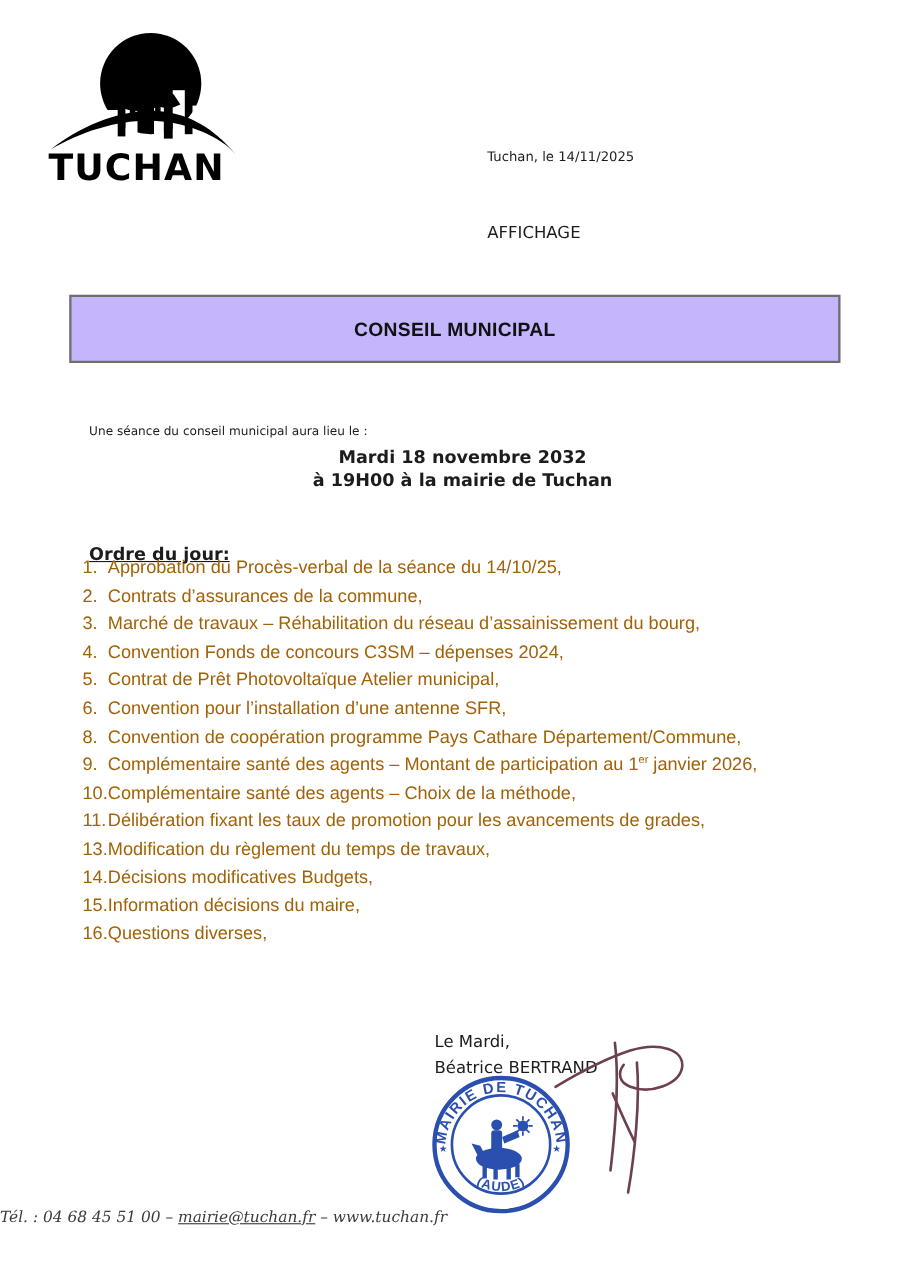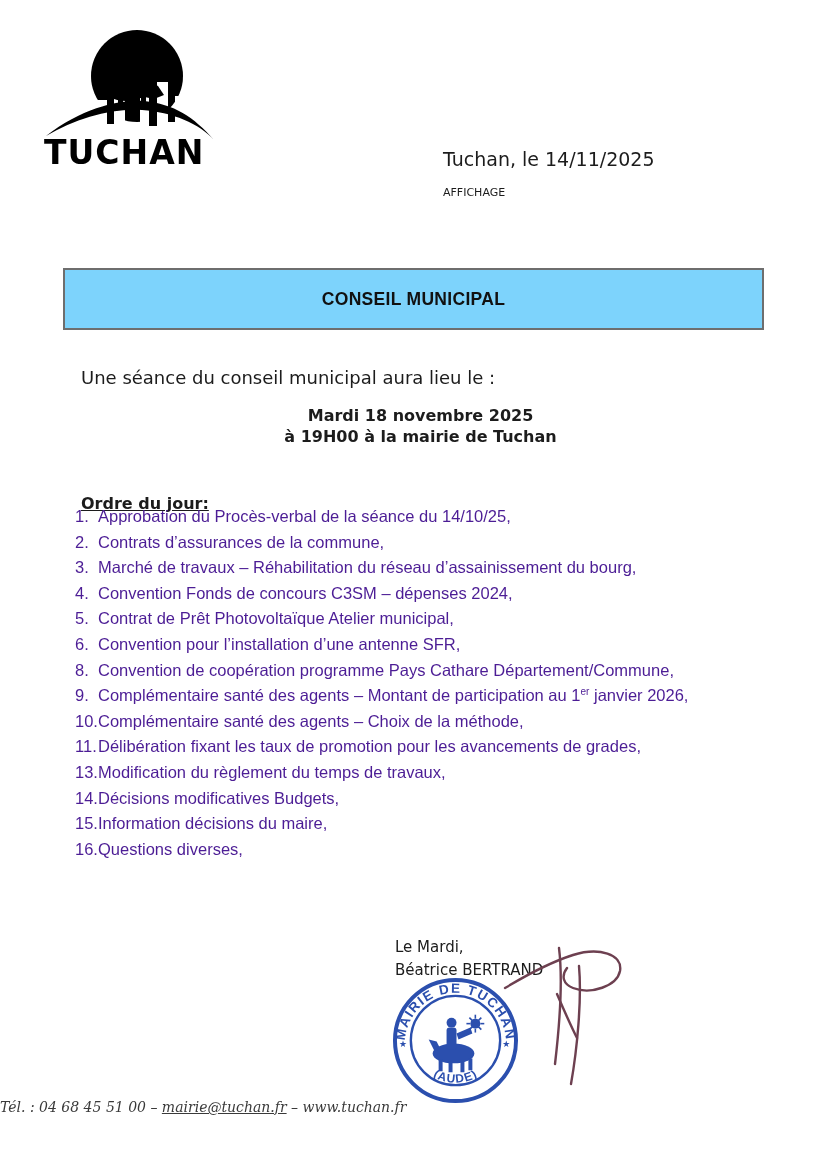--- a/index.html
+++ b/index.html
@@ -18,7 +18,7 @@
   .logo { position: absolute; left: 42px; top: 20px; width: 180px; height: 152px; }
 
   
-  .date-line { position: absolute; left: 443px; top: 148px; font-size: 19px; }
+  .date-line { position: absolute; left: 443px; top: 135px; font-size: 12px; }
   .affichage { position: absolute; left: 443px; top: 186px; font-size: 11px; text-align: right; }
 
   

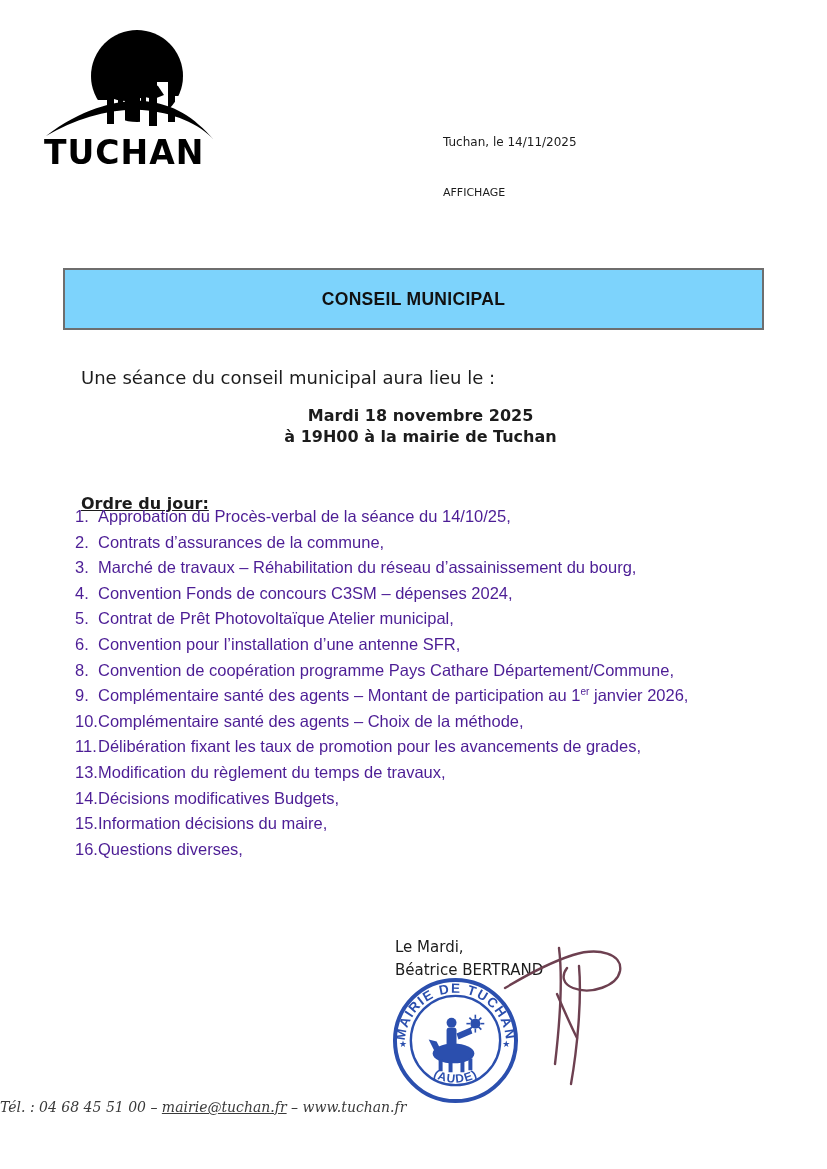--- a/index.html
+++ b/index.html
@@ -19,7 +19,7 @@
 
   
   .date-line { position: absolute; left: 443px; top: 135px; font-size: 12px; }
-  .affichage { position: absolute; left: 443px; top: 186px; font-size: 11px; text-align: right; }
+  .affichage { position: absolute; left: 443px; top: 202px; font-size: 15px; text-align: right; }
 
   
   .title-box {

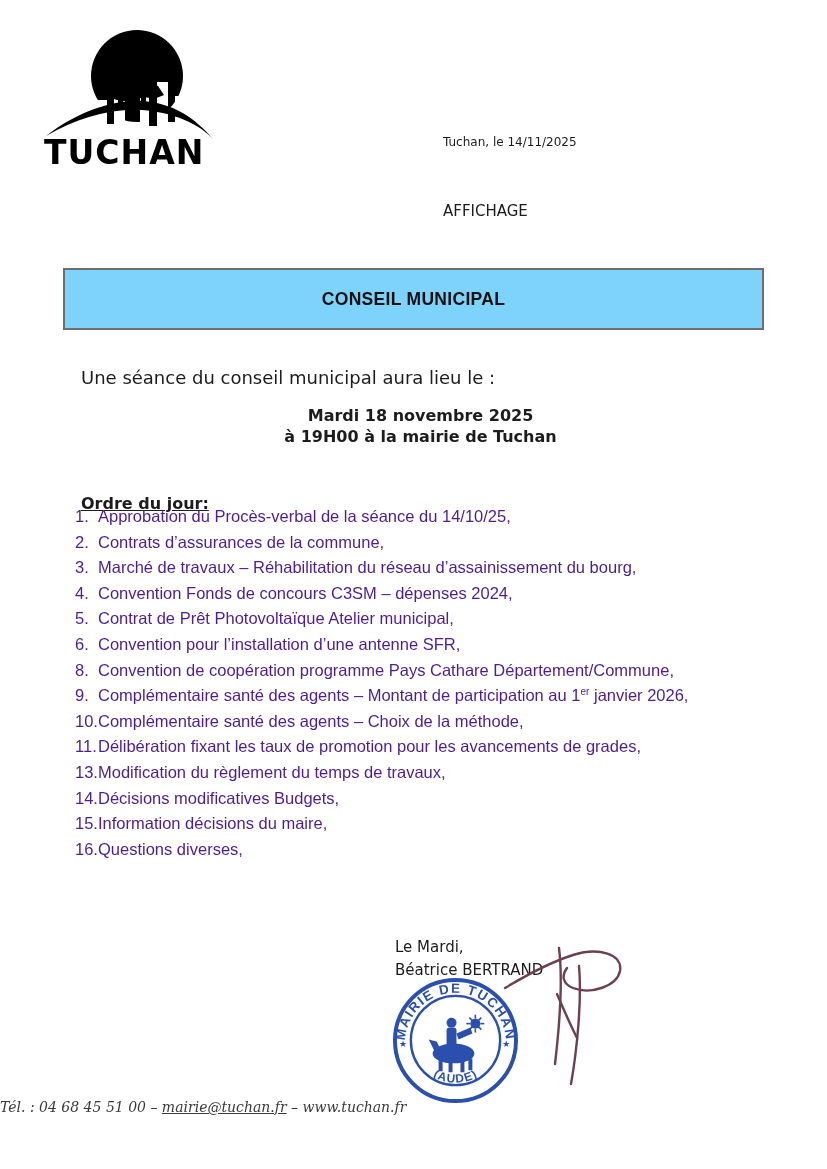--- a/index.html
+++ b/index.html
@@ -24,7 +24,7 @@
   
   .title-box {
     position: absolute; left: 63px; top: 268px; width: 701px; height: 62px;
-    background: #7dd3fc; border: 2px solid #6e6e6e;
+    background: #c4b5fd; border: 2px solid #6e6e6e;
     display: flex; align-items: center; justify-content: center;
     font-family: "Liberation Sans", sans-serif;
     font-weight: bold; font-size: 17.5px; letter-spacing: 0.3px; color: #111;

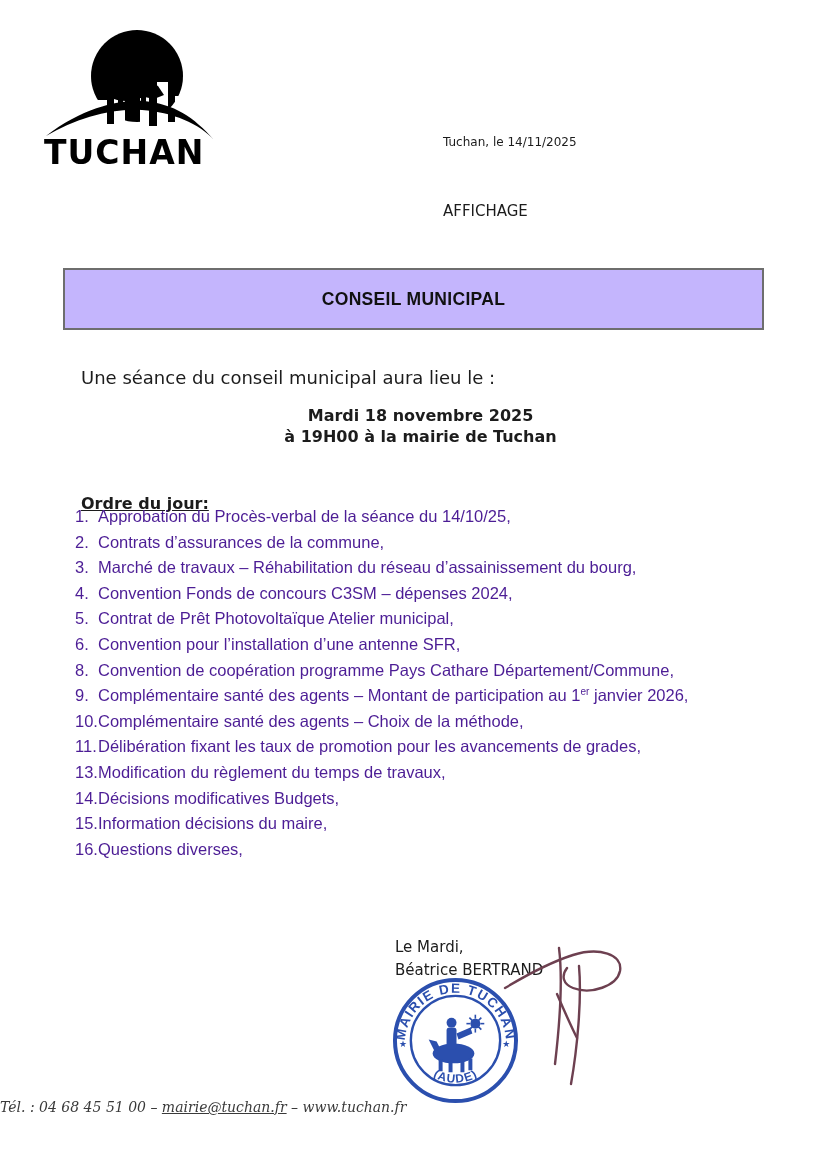--- a/index.html
+++ b/index.html
@@ -30,7 +30,7 @@
     font-weight: bold; font-size: 17.5px; letter-spacing: 0.3px; color: #111;
   }
 
-  .intro { position: absolute; left: 81px; top: 367px; font-size: 18px; }
+  .intro { position: absolute; left: 81px; top: 385px; font-size: 11px; }
 
   .meeting-block {
     position: absolute; left: 14px; top: 405px; width: 813px;

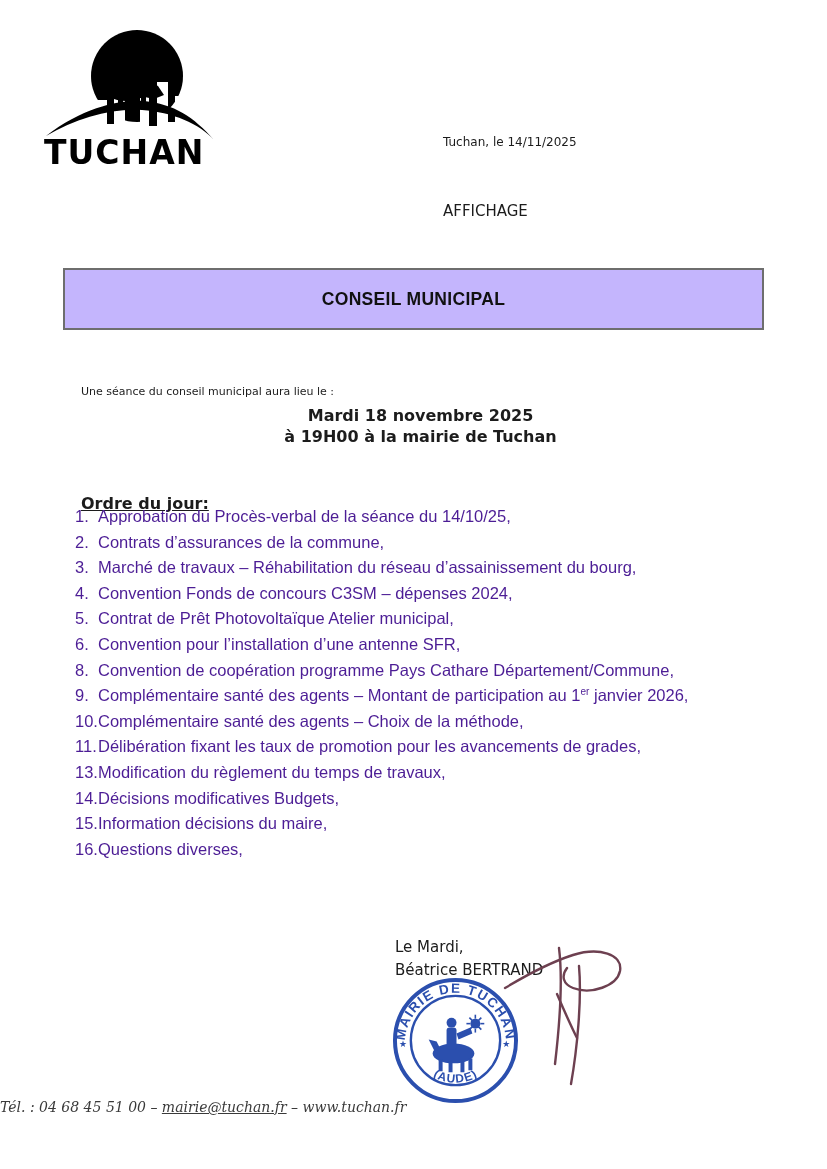--- a/index.html
+++ b/index.html
@@ -114,7 +114,7 @@
   <div class="intro">Une séance du conseil municipal aura lieu le :</div>
 
   <div class="meeting-block">
-    <div>Mardi 18 novembre 2025</div>
+    <div>Mardi 18 novembre 2032</div>
     <div>à 19H00 à la mairie de Tuchan</div>
   </div>
 

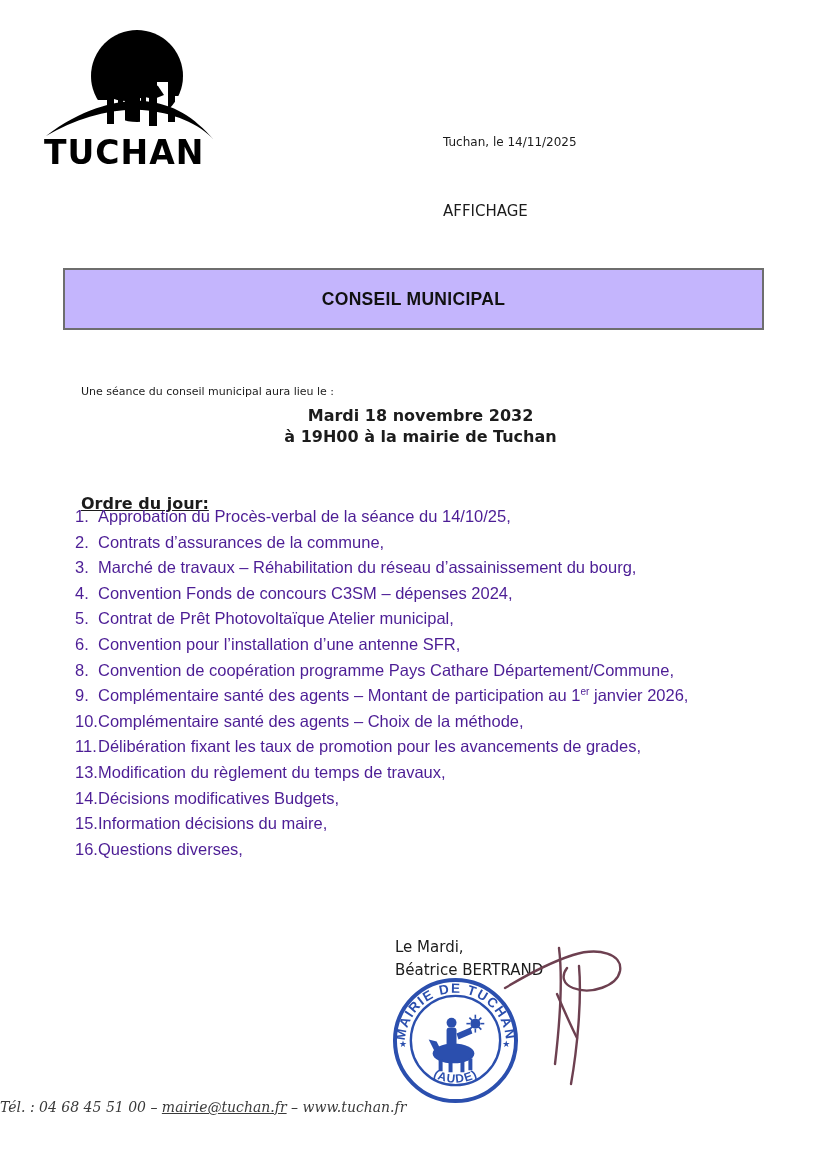--- a/index.html
+++ b/index.html
@@ -46,7 +46,7 @@
     position: absolute; left: 75px; top: 504px; width: 700px;
     list-style: none;
     font-family: "Liberation Sans", sans-serif;
-    font-size: 16.5px; color: #4c1d95;
+    font-size: 16.5px; color: #a16207;
   }
   .agenda-list li { line-height: 25.6px; white-space: nowrap; }
   .agenda-list .num { display: inline-block; min-width: 23px; }

